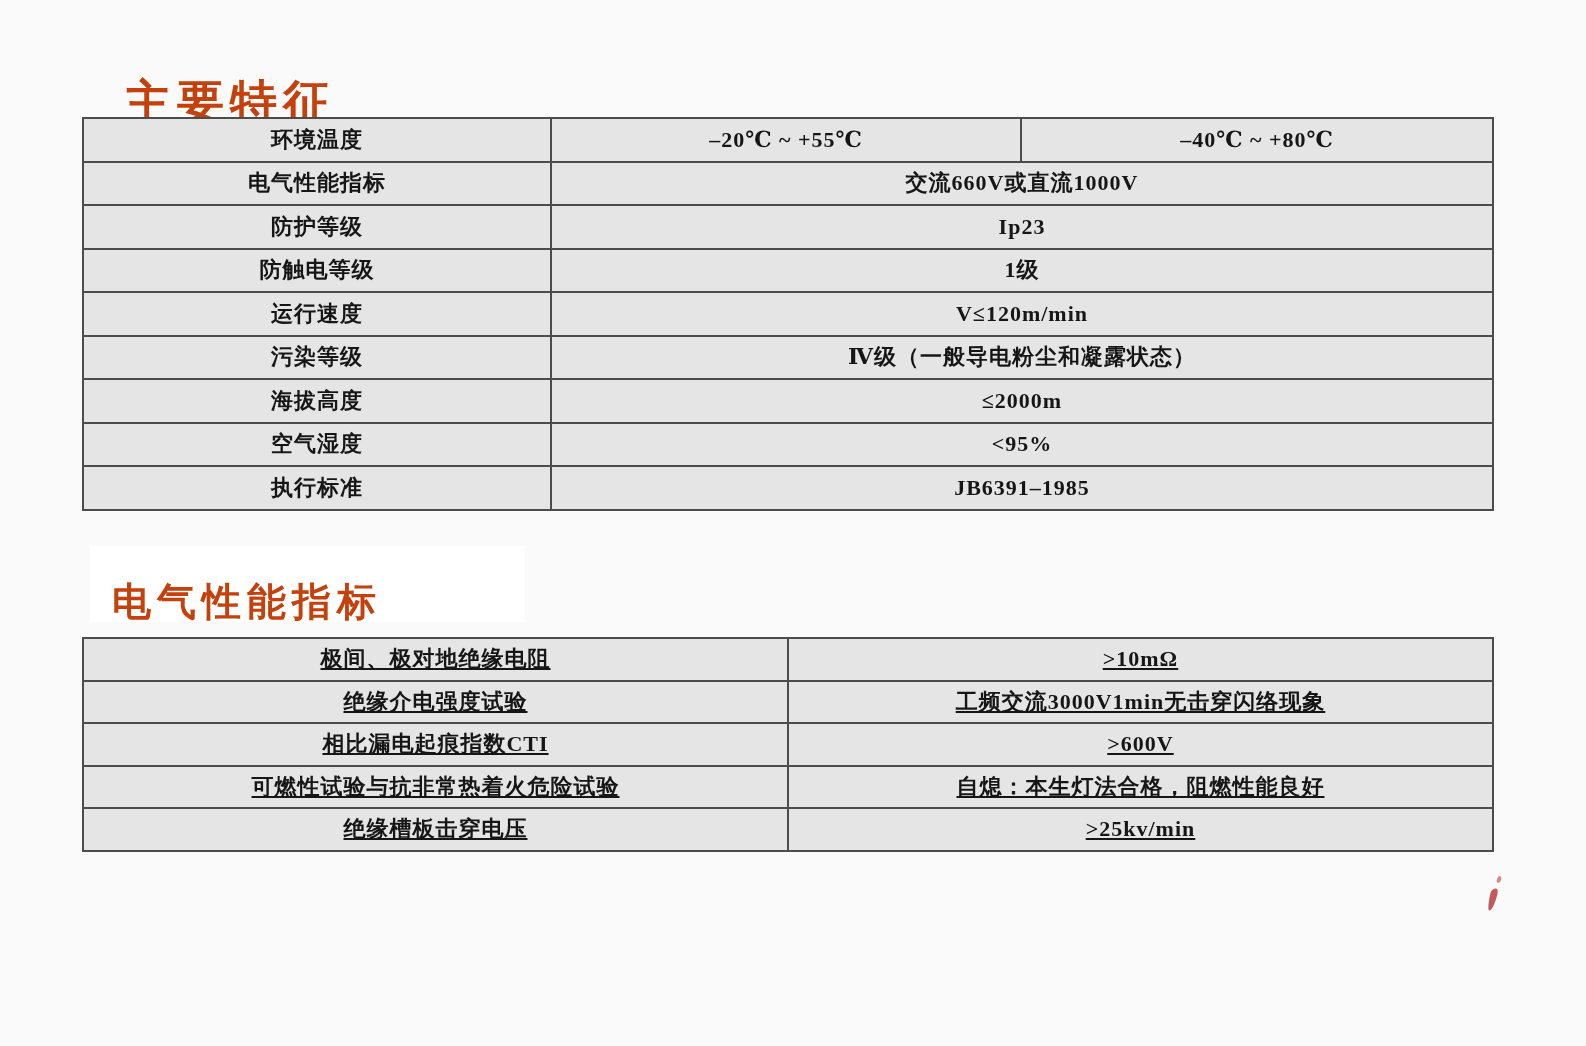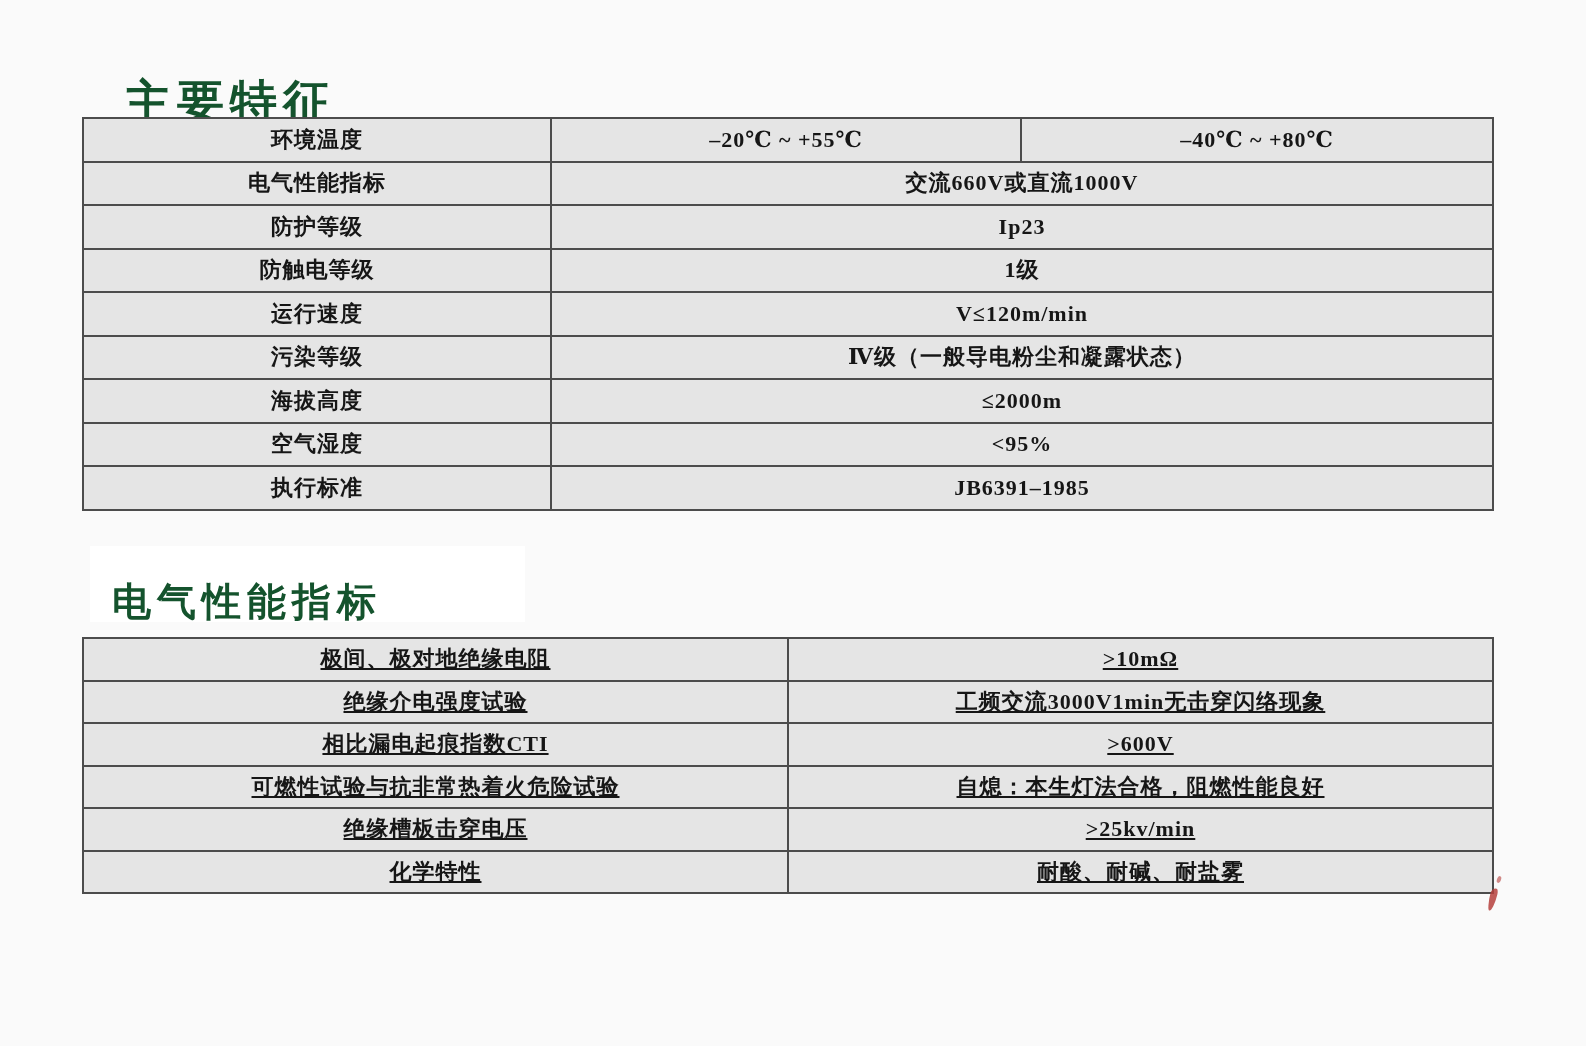--- a/index.html
+++ b/index.html
@@ -20,7 +20,7 @@
     position: absolute;
     font-weight: bold;
     letter-spacing: 6px;
-    color: #14532d;
+    color: #c2410c;
     white-space: nowrap;
     line-height: 1;
   }

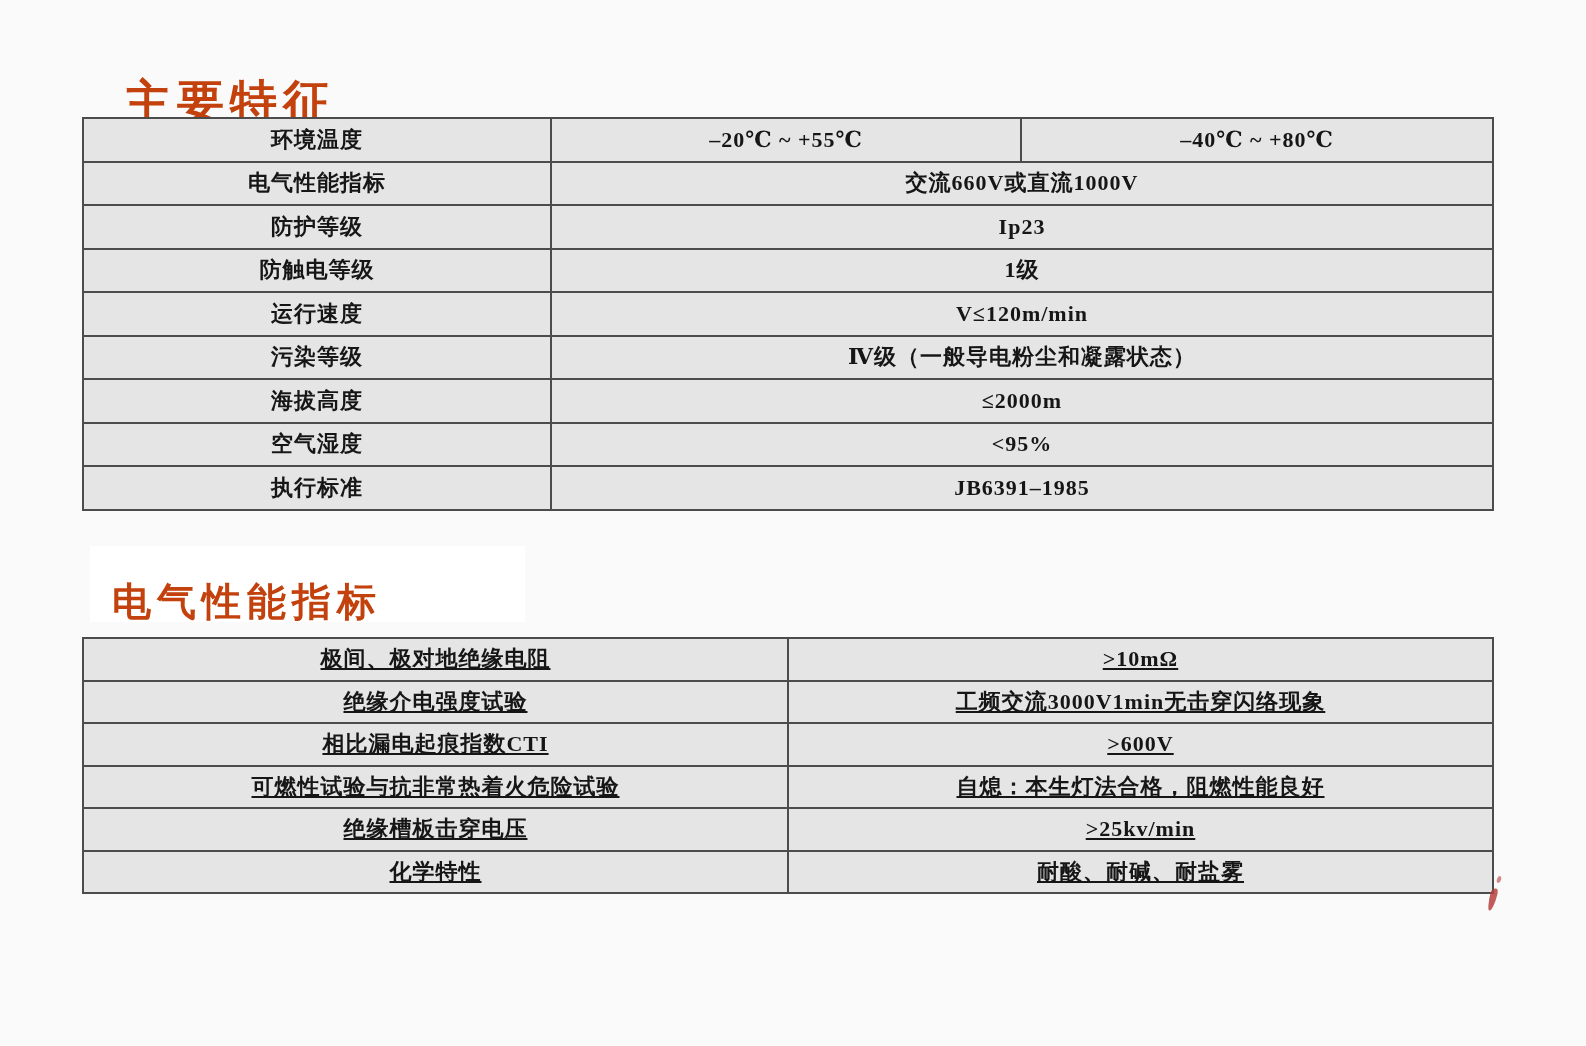--- a/index.html
+++ b/index.html
@@ -173,10 +173,6 @@
       <td>绝缘槽板击穿电压</td>
       <td>&gt;25kv/min</td>
     </tr>
-    <tr>
-      <td>化学特性</td>
-      <td>耐酸、耐碱、耐盐雾</td>
-    </tr>
   </tbody>
 </table>
 

